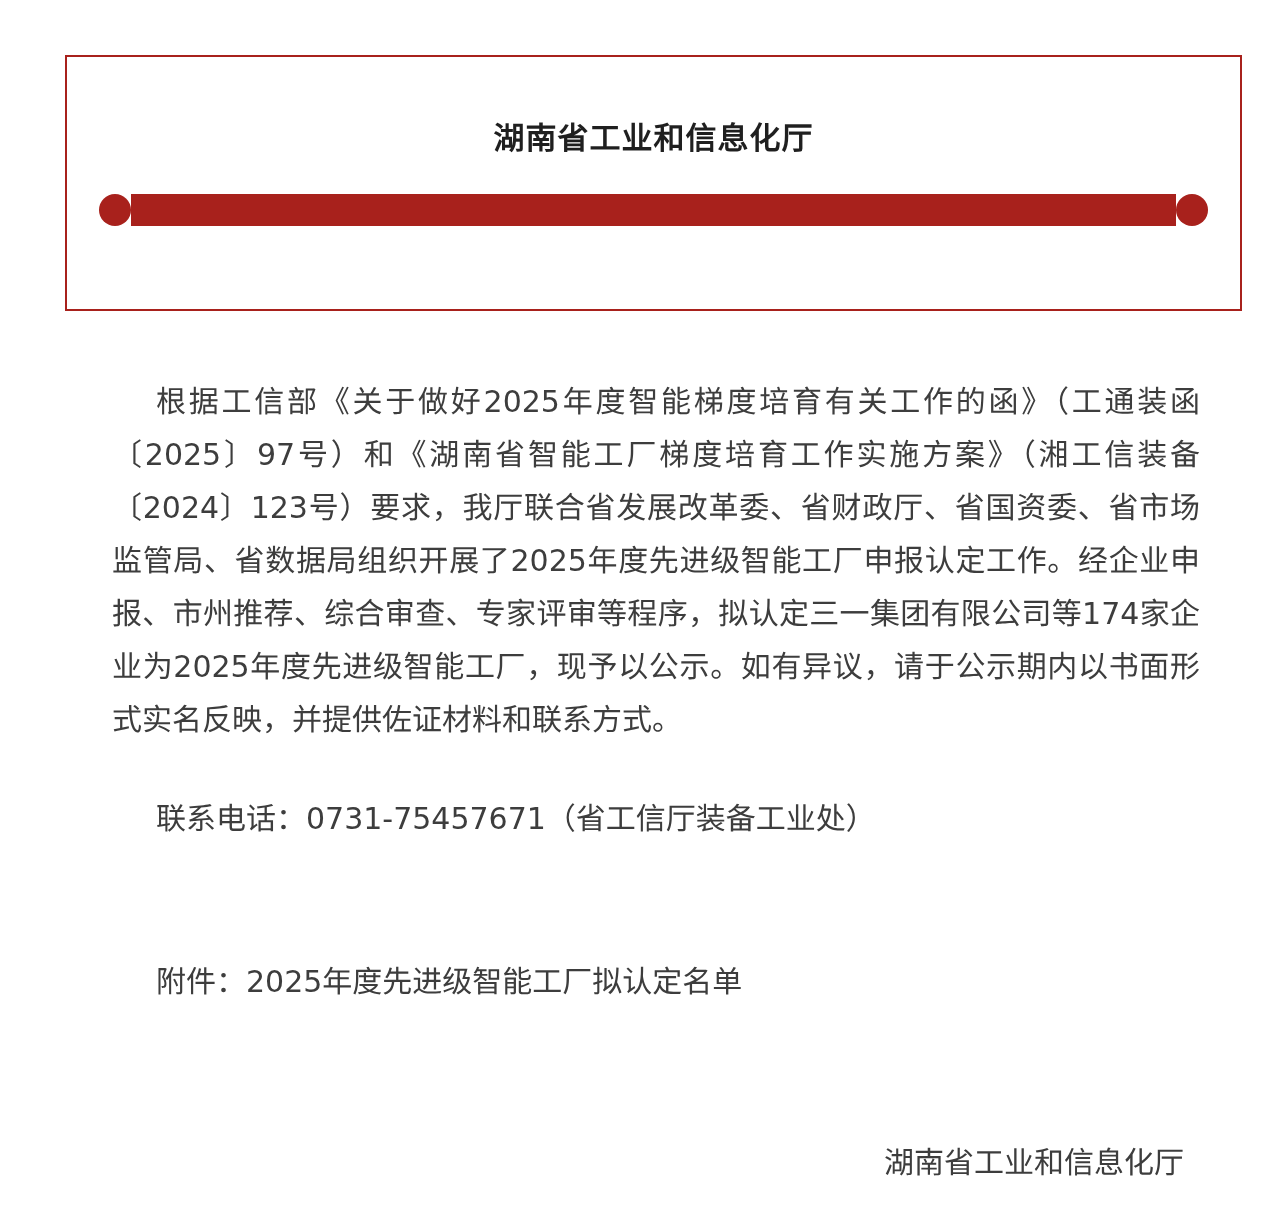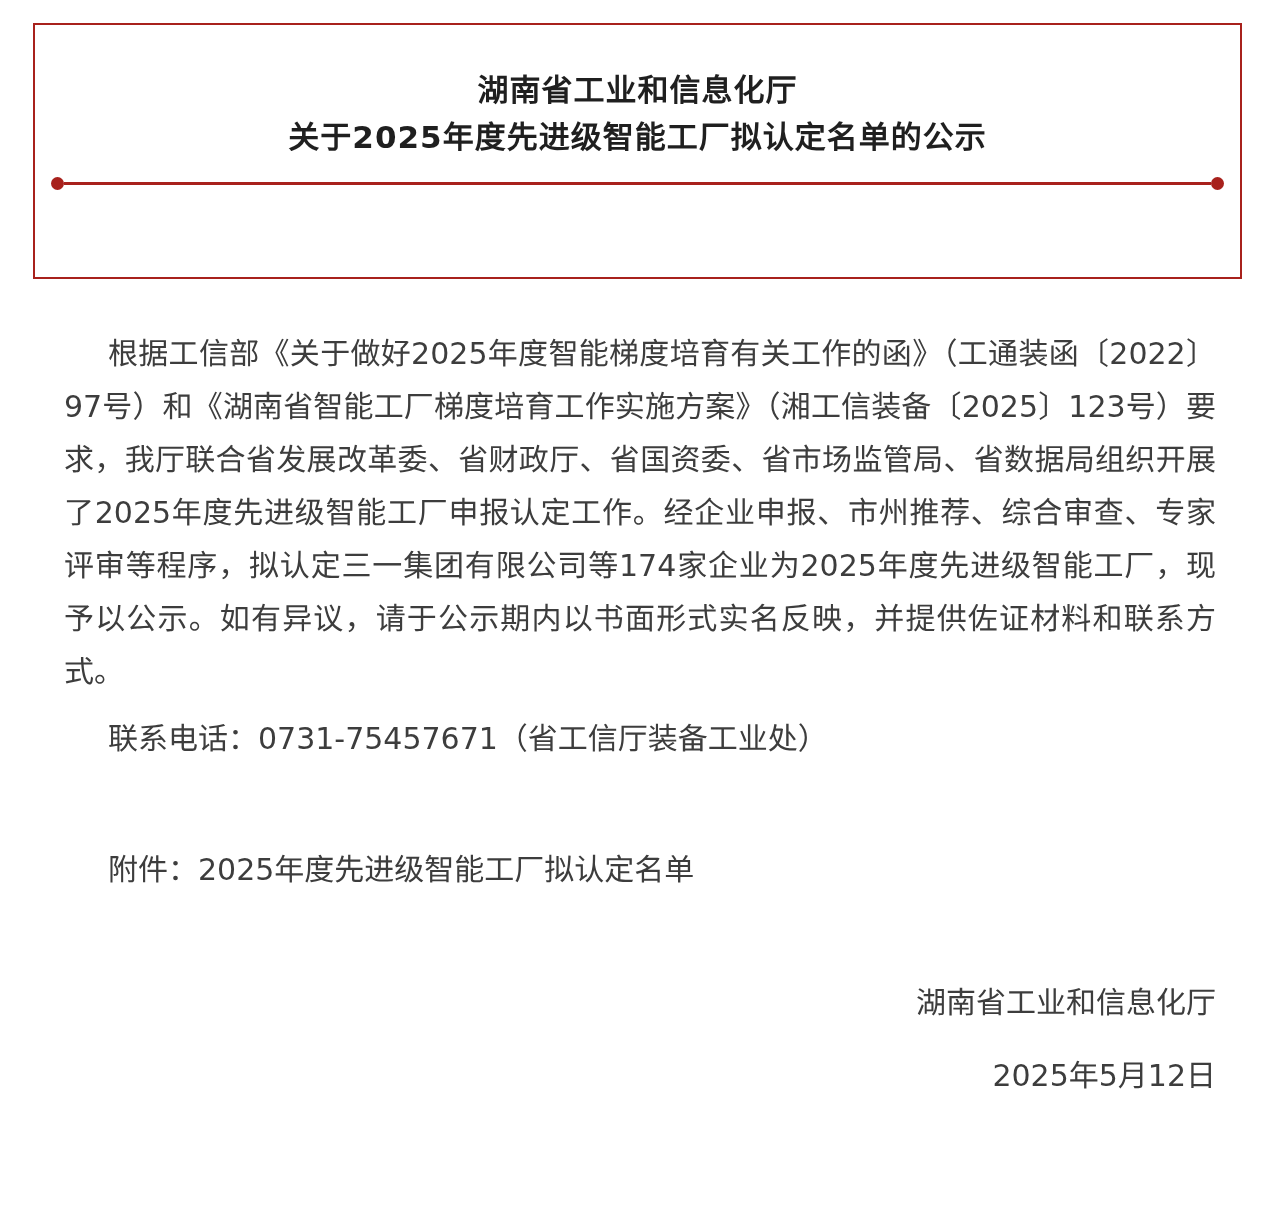--- a/index.html
+++ b/index.html
@@ -8,7 +8,7 @@
     --title: #1f1f1f;
     --bg: #ffffff;
   }
-  * { margin: 0; padding: 0; box-sizing: border-box; }
+  * { margin: 0; padding: 16px; box-sizing: border-box; }
   html, body {
     background: var(--bg);
     font-family: "DejaVu Sans", "Liberation Sans", sans-serif;

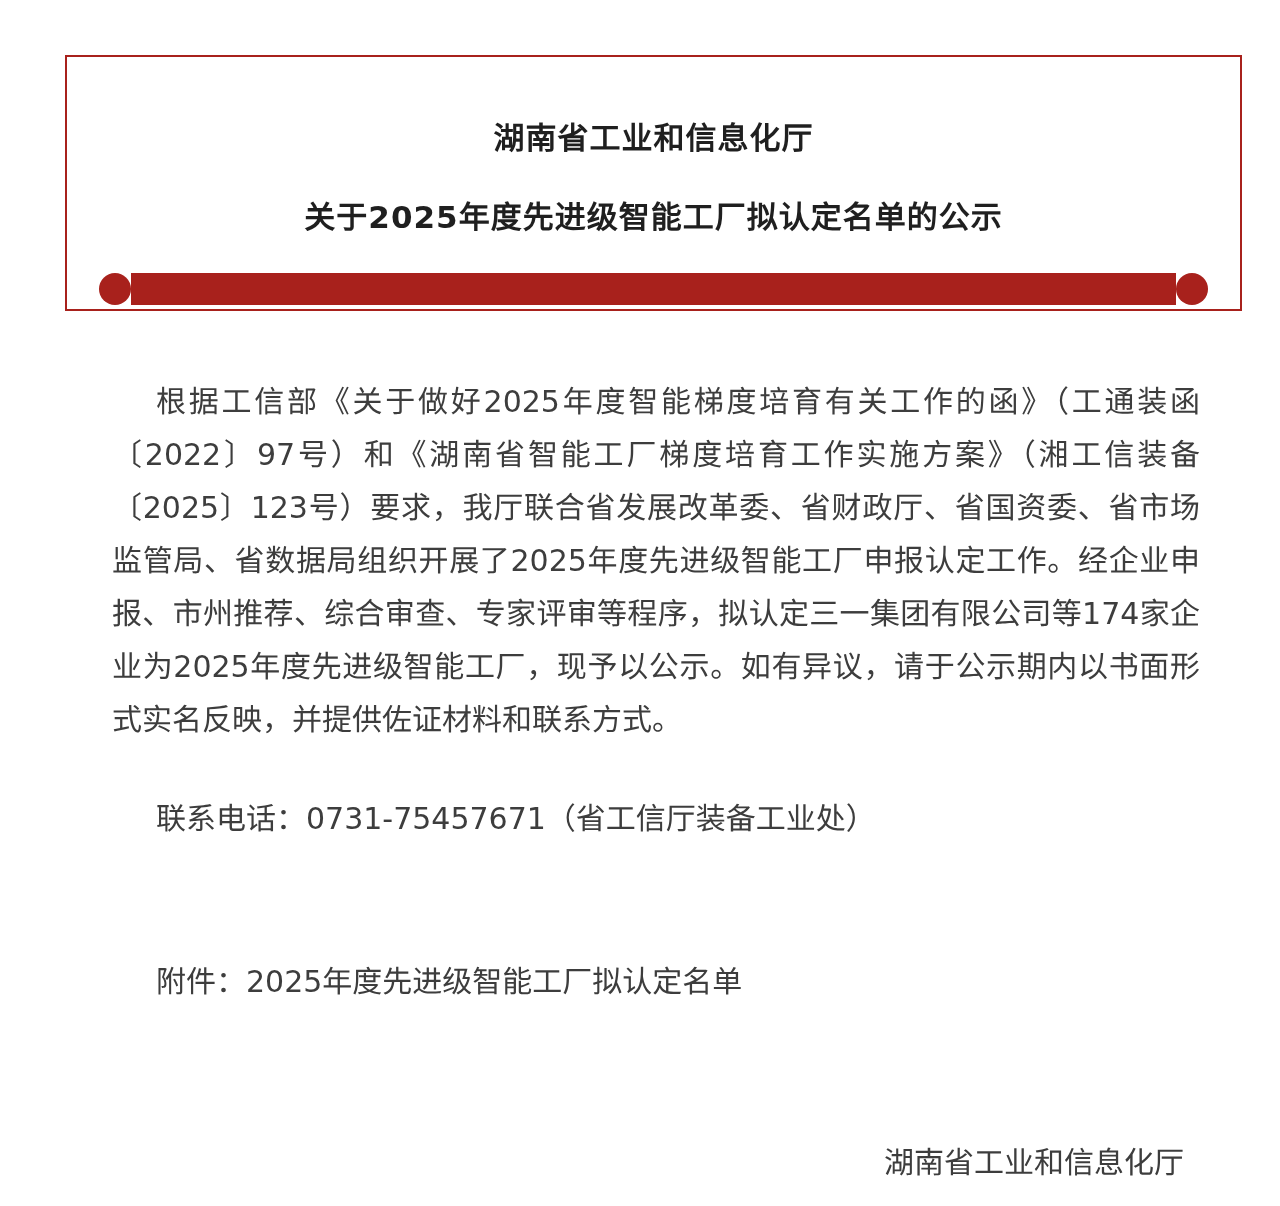--- a/index.html
+++ b/index.html
@@ -89,7 +89,6 @@
 
 <div class="header-box">
   <div class="title-line">湖南省工业和信息化厅</div>
-  <div class="title-line">关于2025年度先进级智能工厂拟认定名单的公示</div>
   <div class="header-divider">
     <span class="divider-dot"></span>
     <span class="divider-rule"></span>

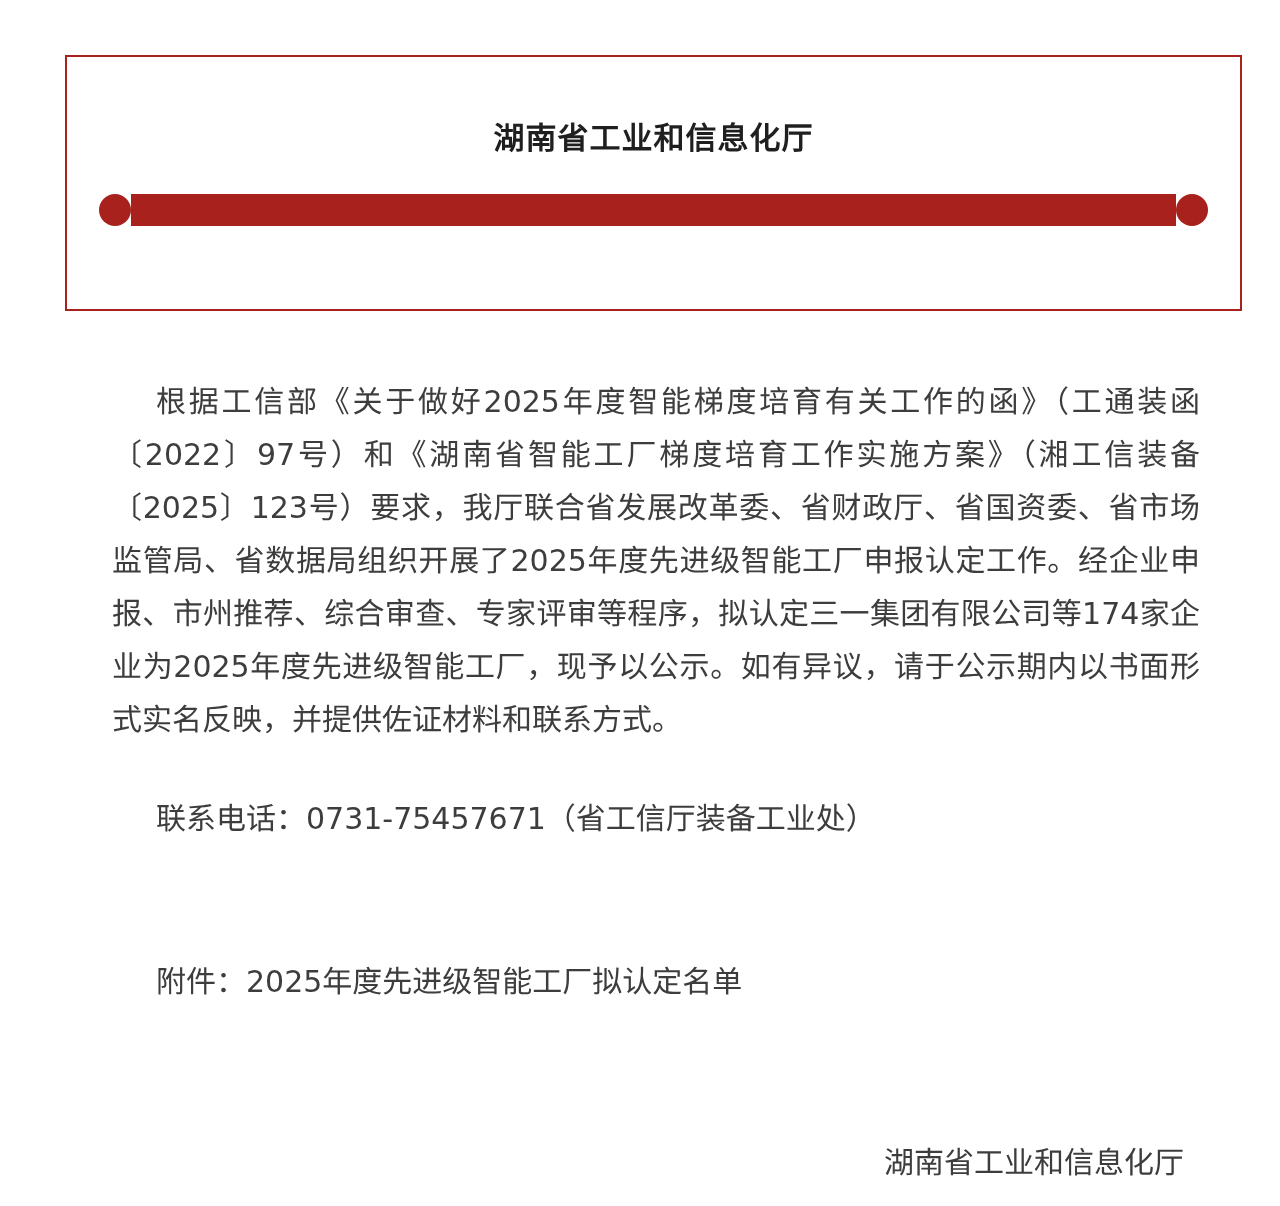--- a/index.html
+++ b/index.html
@@ -97,7 +97,7 @@
 </div>
 
 <div class="content">
-  <p class="main-paragraph">根据工信部《关于做好2025年度智能梯度培育有关工作的函》（工通装函〔2022〕97号）和《湖南省智能工厂梯度培育工作实施方案》（湘工信装备〔2025〕123号）要求，我厅联合省发展改革委、省财政厅、省国资委、省市场监管局、省数据局组织开展了2025年度先进级智能工厂申报认定工作。经企业申报、市州推荐、综合审查、专家评审等程序，拟认定三一集团有限公司等174家企业为2025年度先进级智能工厂，现予以公示。如有异议，请于公示期内以书面形式实名反映，并提供佐证材料和联系方式。</p>
+  <p class="main-paragraph">根据工信部《关于做好2025年度智能梯度培育有关工作的函》（工通装函〔2025〕97号）和《湖南省智能工厂梯度培育工作实施方案》（湘工信装备〔2024〕123号）要求，我厅联合省发展改革委、省财政厅、省国资委、省市场监管局、省数据局组织开展了2025年度先进级智能工厂申报认定工作。经企业申报、市州推荐、综合审查、专家评审等程序，拟认定三一集团有限公司等174家企业为2025年度先进级智能工厂，现予以公示。如有异议，请于公示期内以书面形式实名反映，并提供佐证材料和联系方式。</p>
 
 
   <p class="info-line">联系电话：0731-75457671（省工信厅装备工业处）</p>

